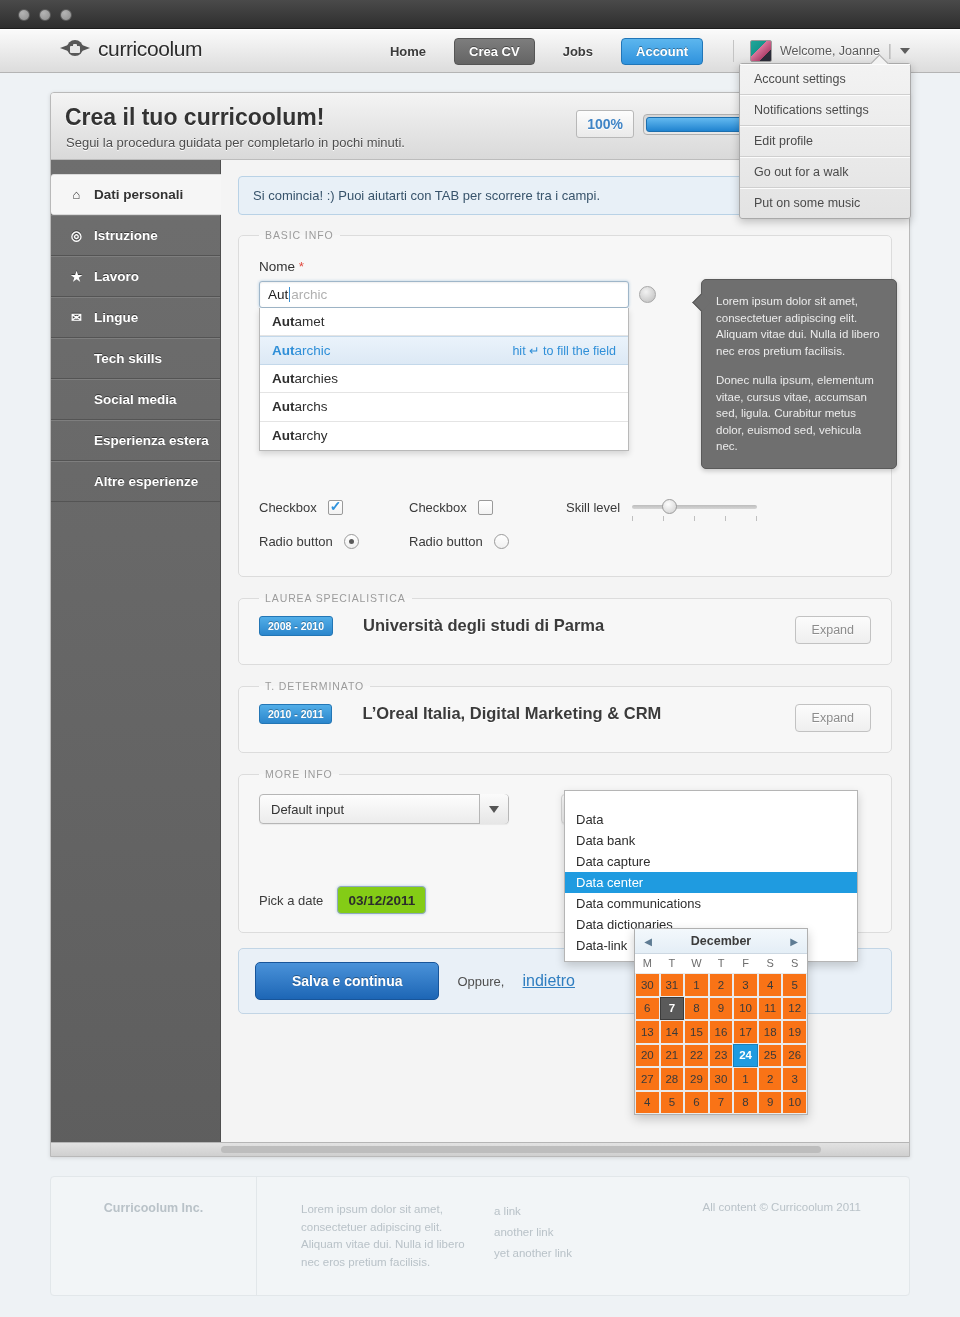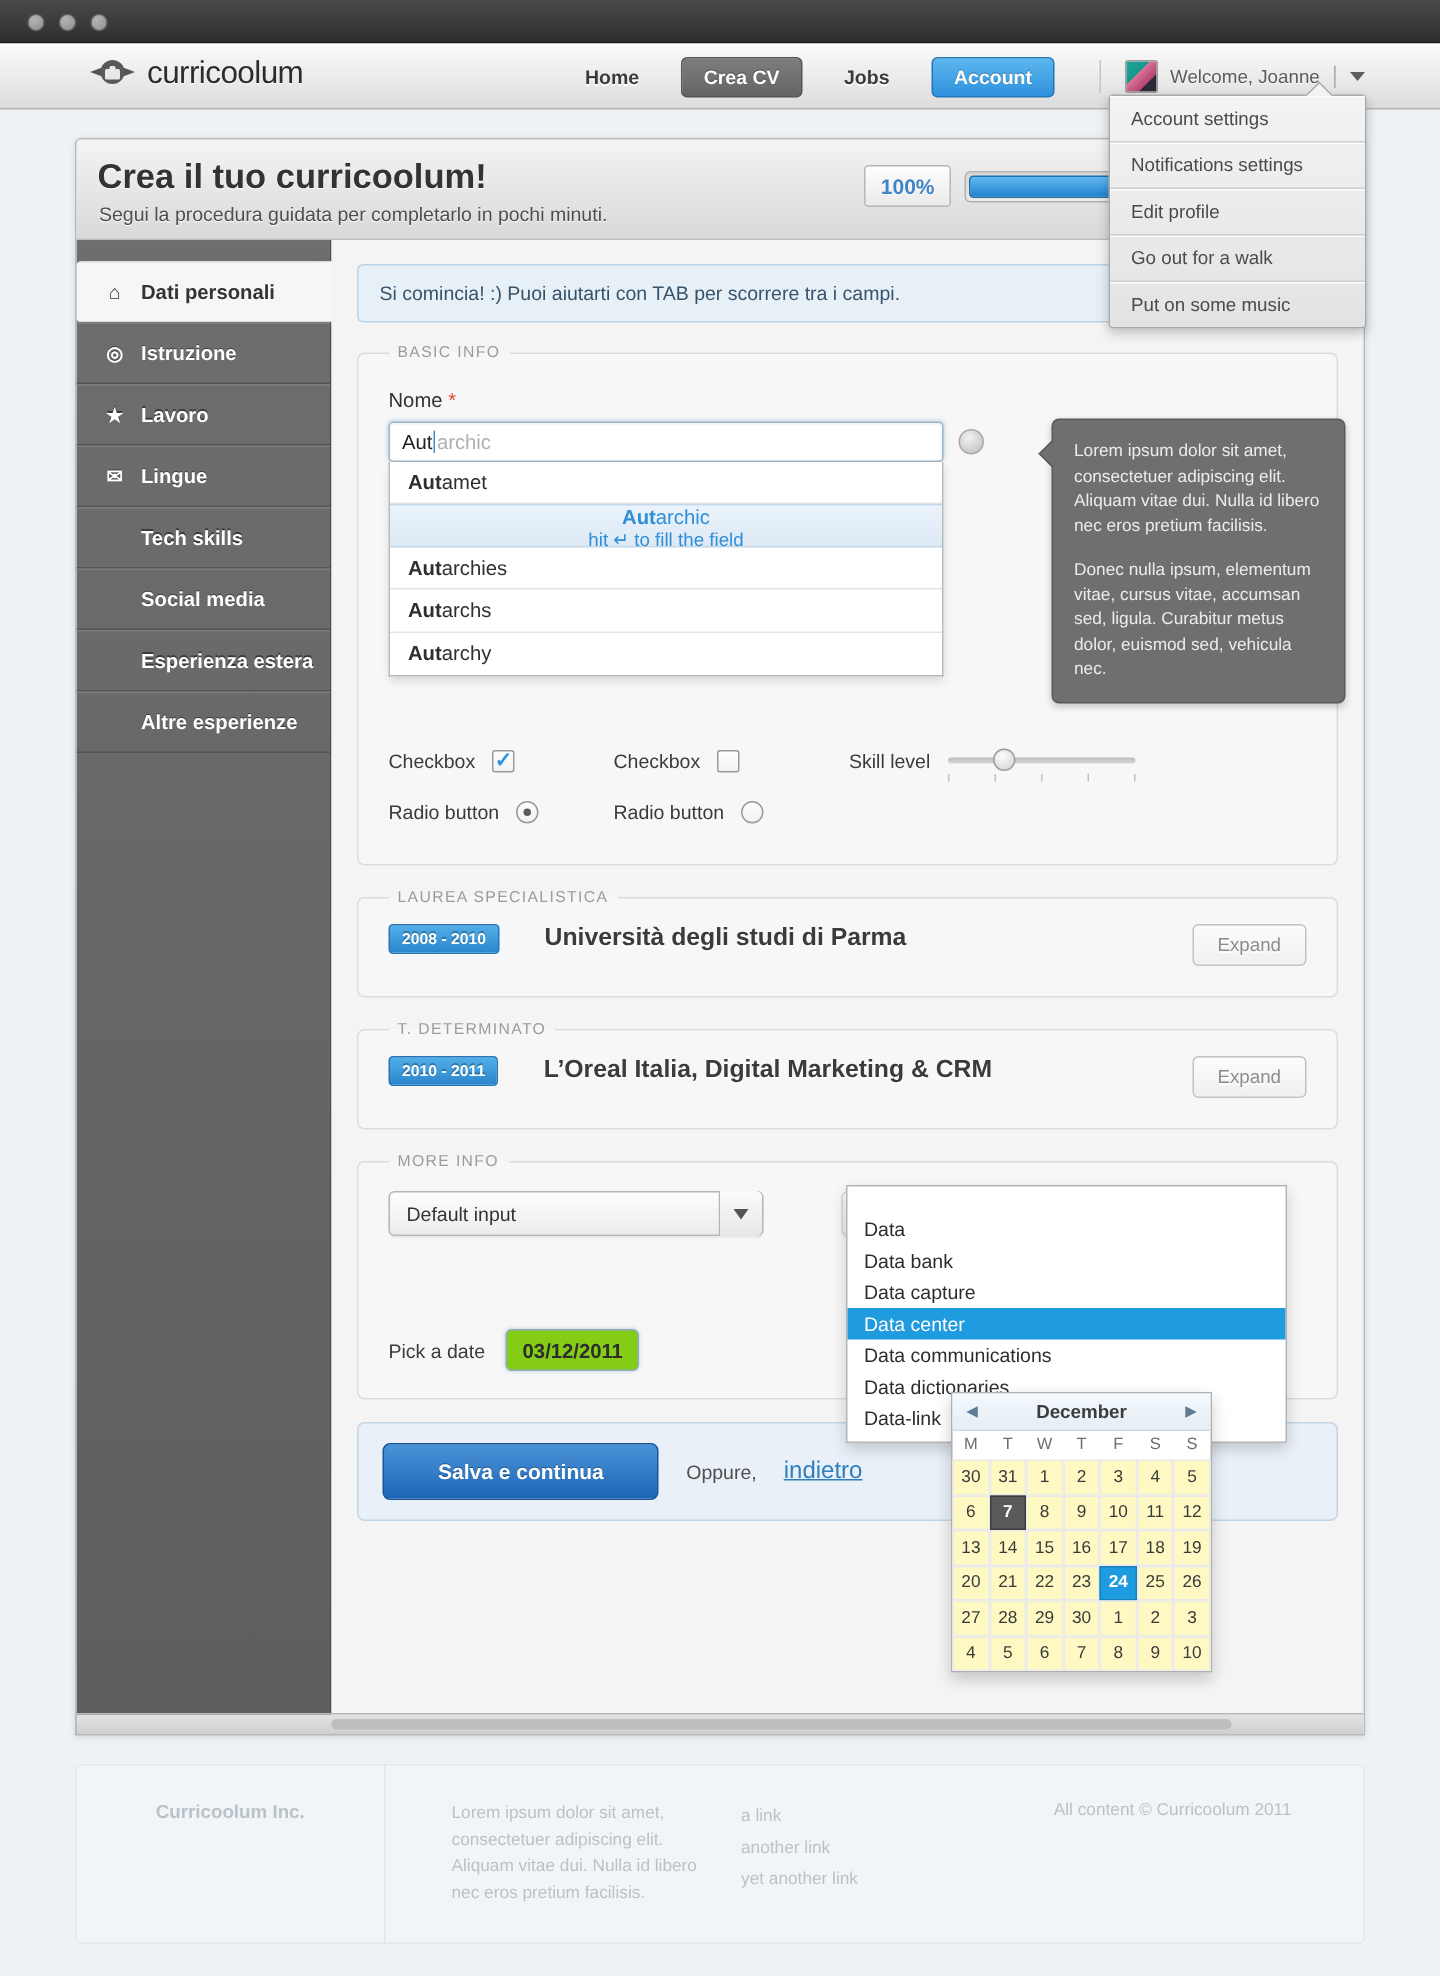--- a/index.html
+++ b/index.html
@@ -230,7 +230,6 @@
     background: linear-gradient(#eaf3fb,#dde9f5);
     border-top: 1px solid #c3d8ea; border-bottom: 1px solid #c3d8ea;
     color: #2f8fd8;
-    flex-direction: column;
   }
   .ac-item b { font-weight: bold; }
   .ac-hint { font-size: 12.5px; color: #2f8fd8; }

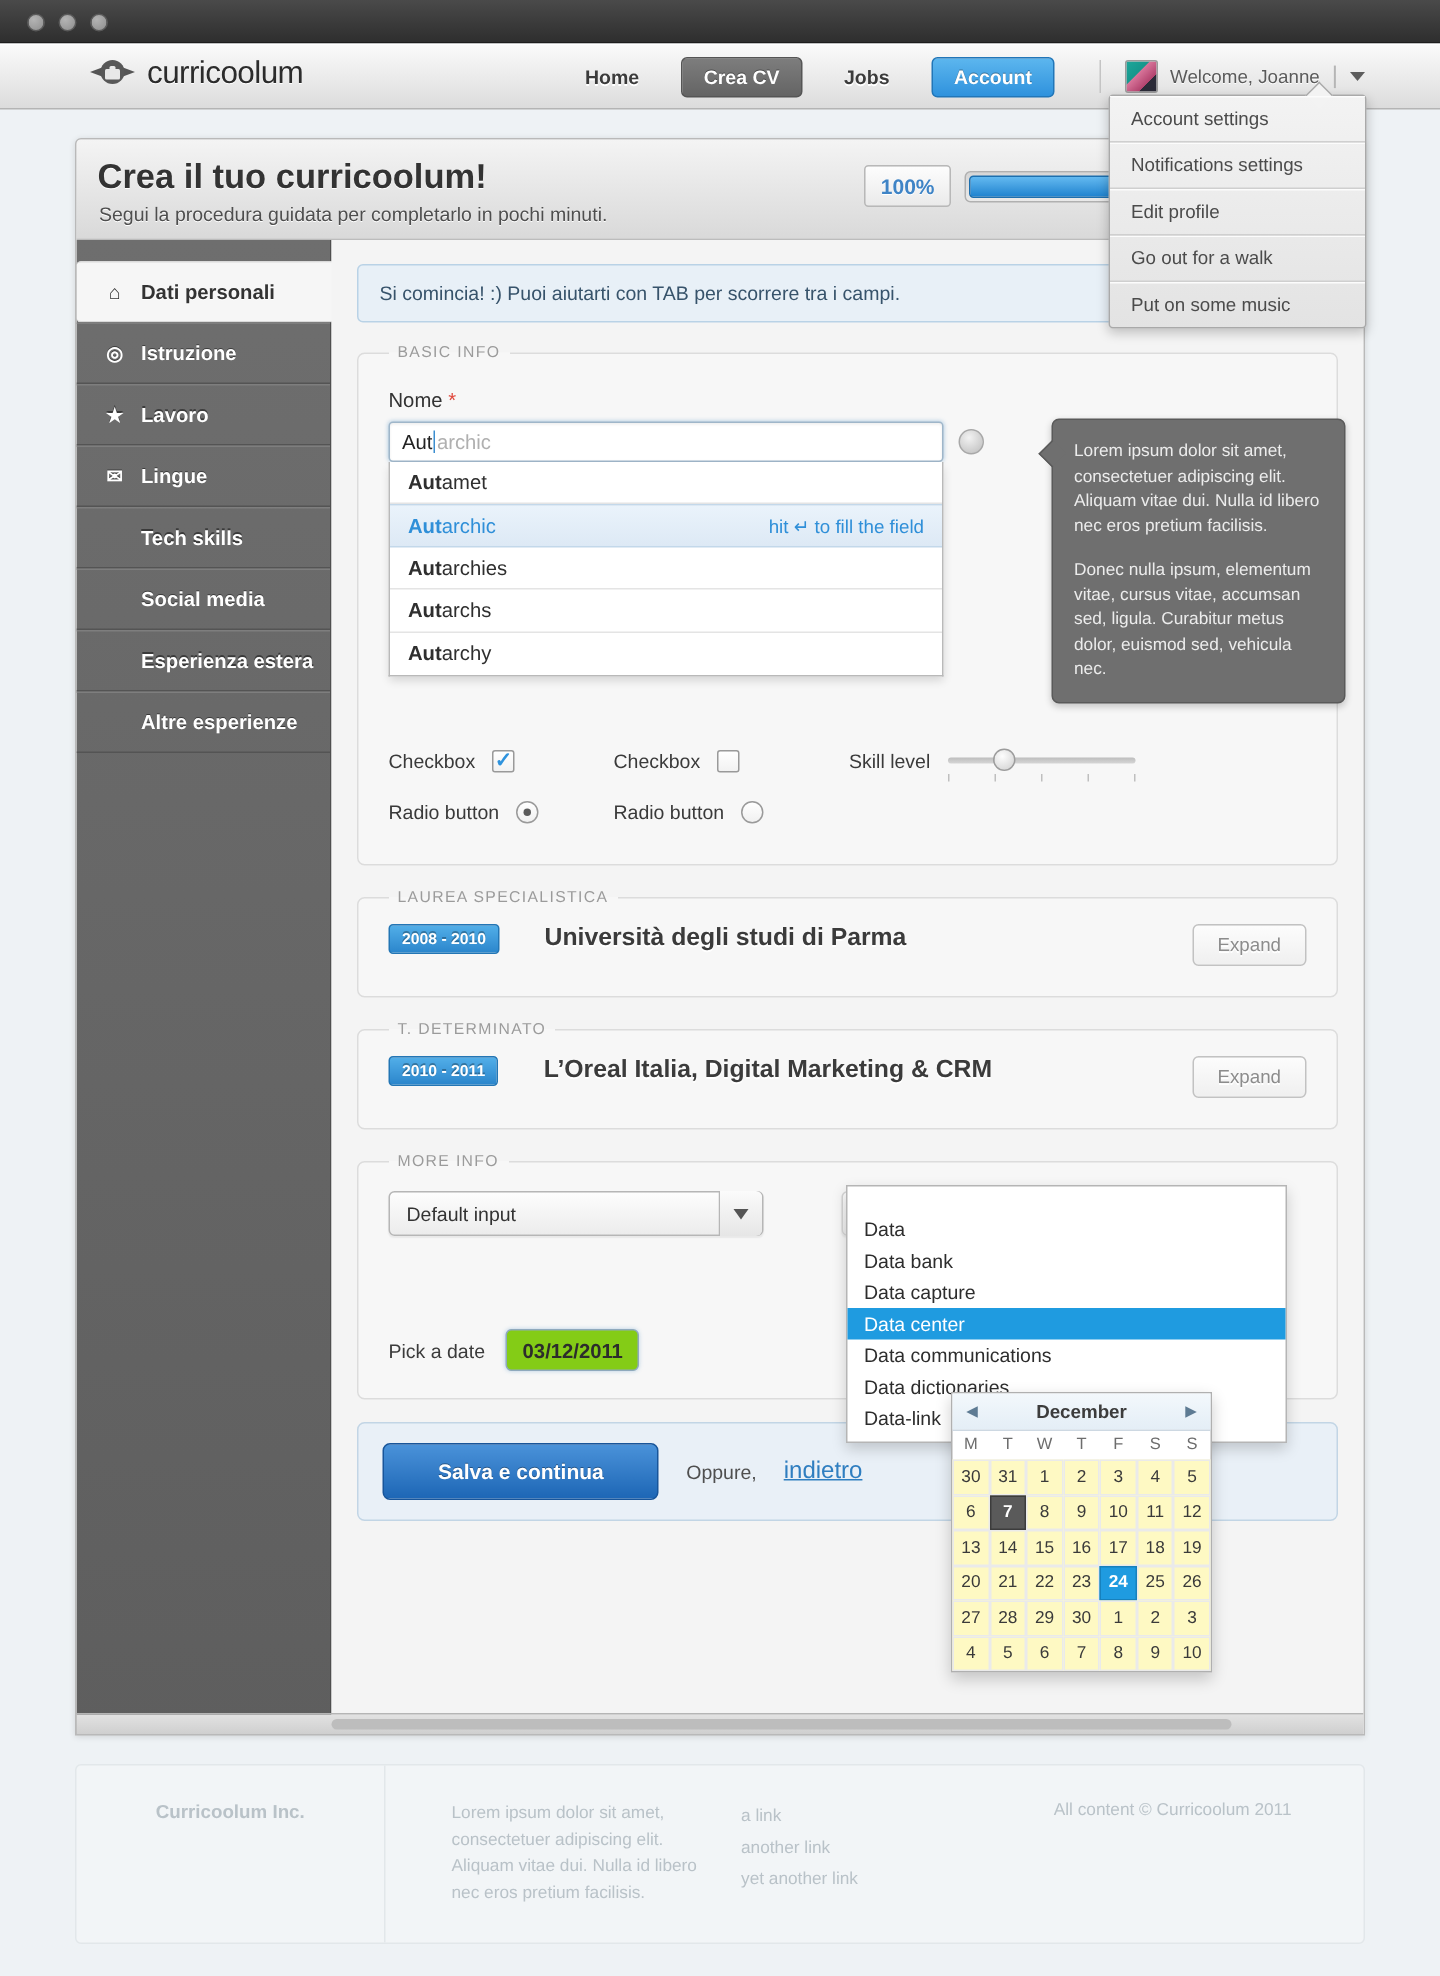--- a/index.html
+++ b/index.html
@@ -373,7 +373,7 @@
   .cal-day {
     height: 23.5px; display: flex; align-items: center; justify-content: center;
     font-size: 11.5px; color: #3a3a3a; border: 1px solid #eaeaea;
-    background: #fef9c3; cursor: pointer;
+    background: #f97316; cursor: pointer;
   }
   .cal-day.today { background: #5a5a5a; color: #fff; border-color: #3c3c3c; font-weight: bold; }
   .cal-day.picked { background: #1f9be0; color: #fff; border-color: #1781bd; font-weight: bold; }

